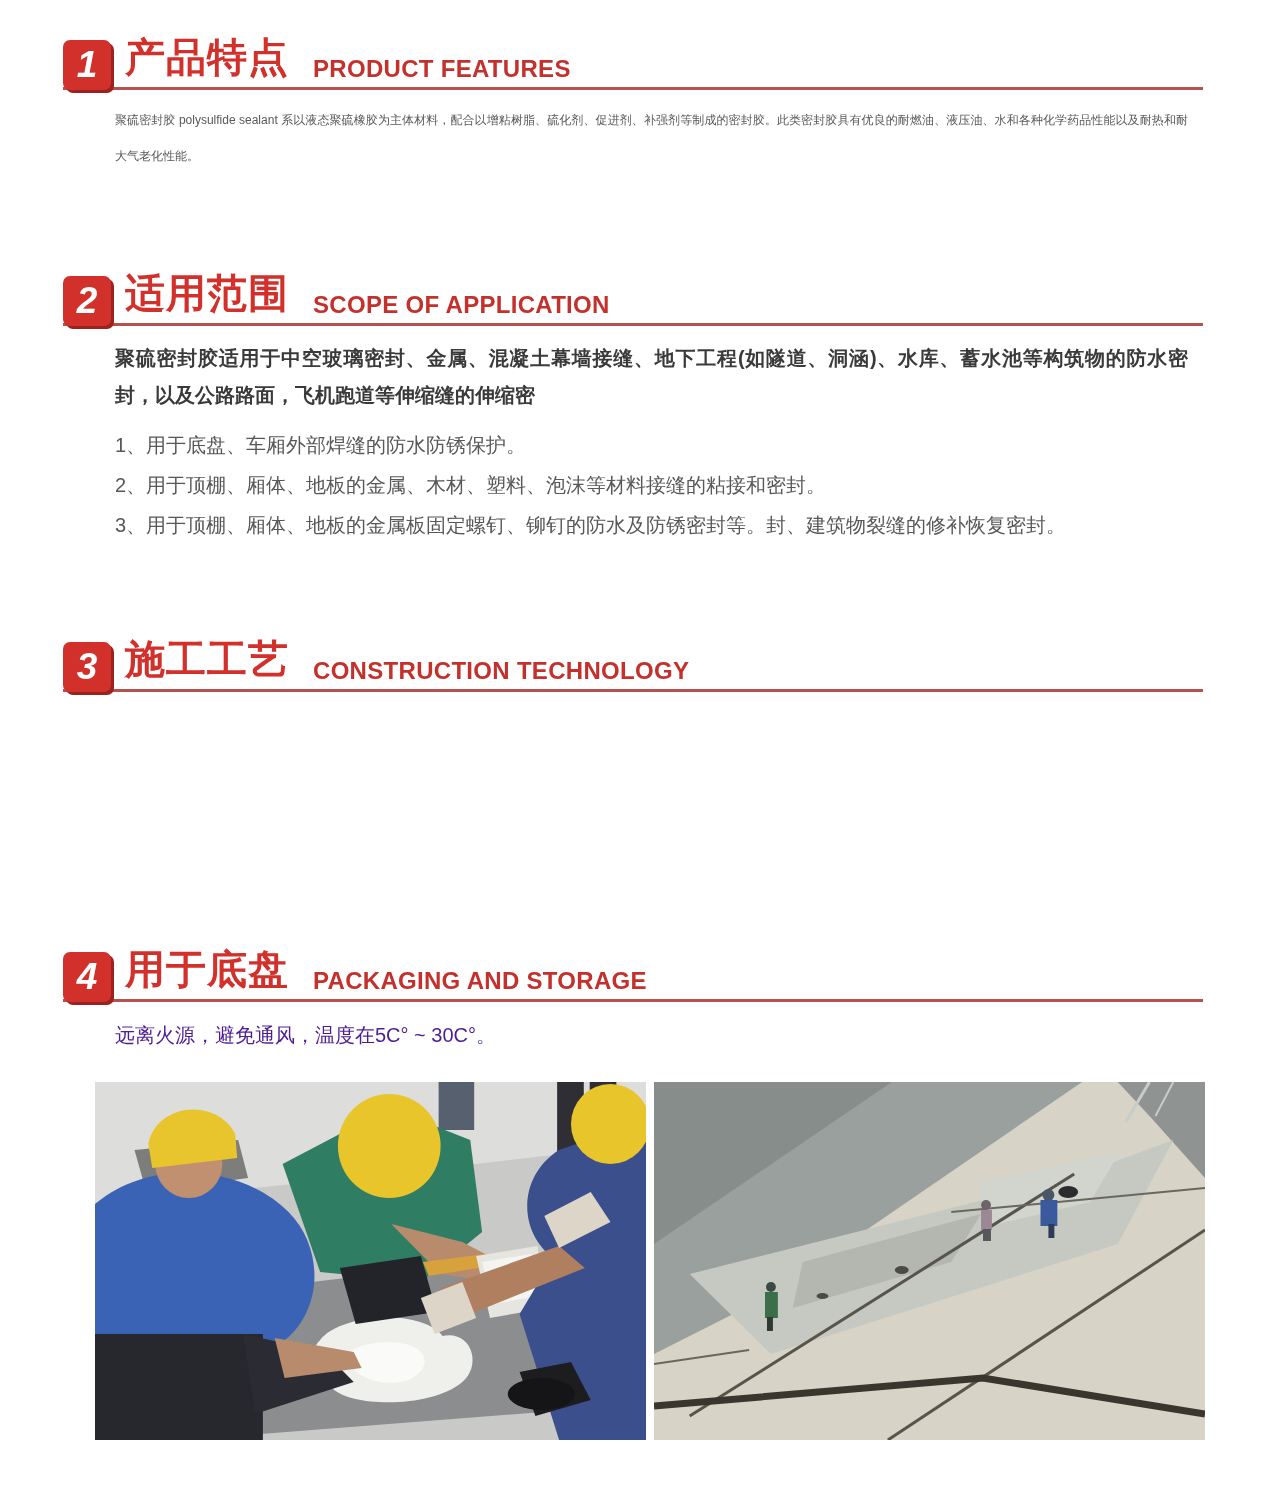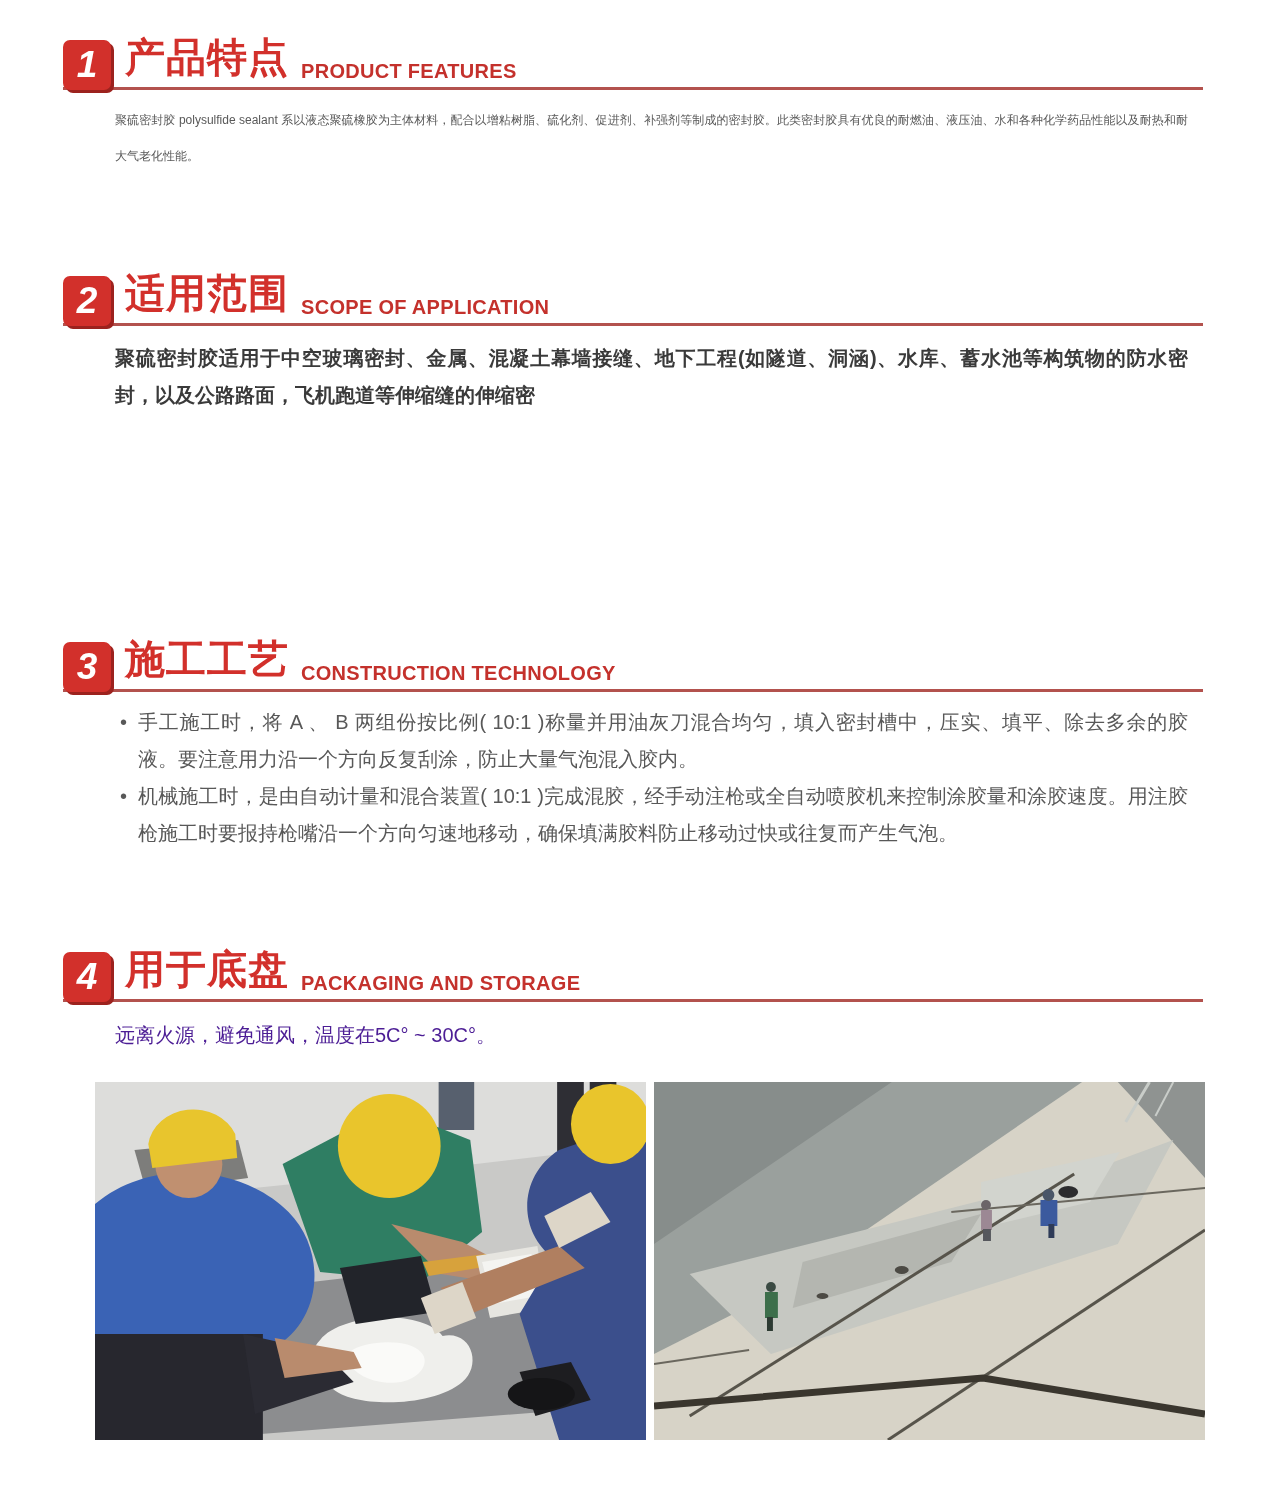--- a/index.html
+++ b/index.html
@@ -34,8 +34,8 @@
     letter-spacing:1px; white-space:nowrap;
   }
   .title-en {
-    font-size:20px; font-weight:bold; color:#c4312c;
-    margin-left:12px; padding-bottom:4px; letter-spacing:0.3px;
+    font-size:24px; font-weight:bold; color:#c4312c;
+    margin-left:24px; padding-bottom:4px; letter-spacing:0.3px;
     white-space:nowrap;
   }
 

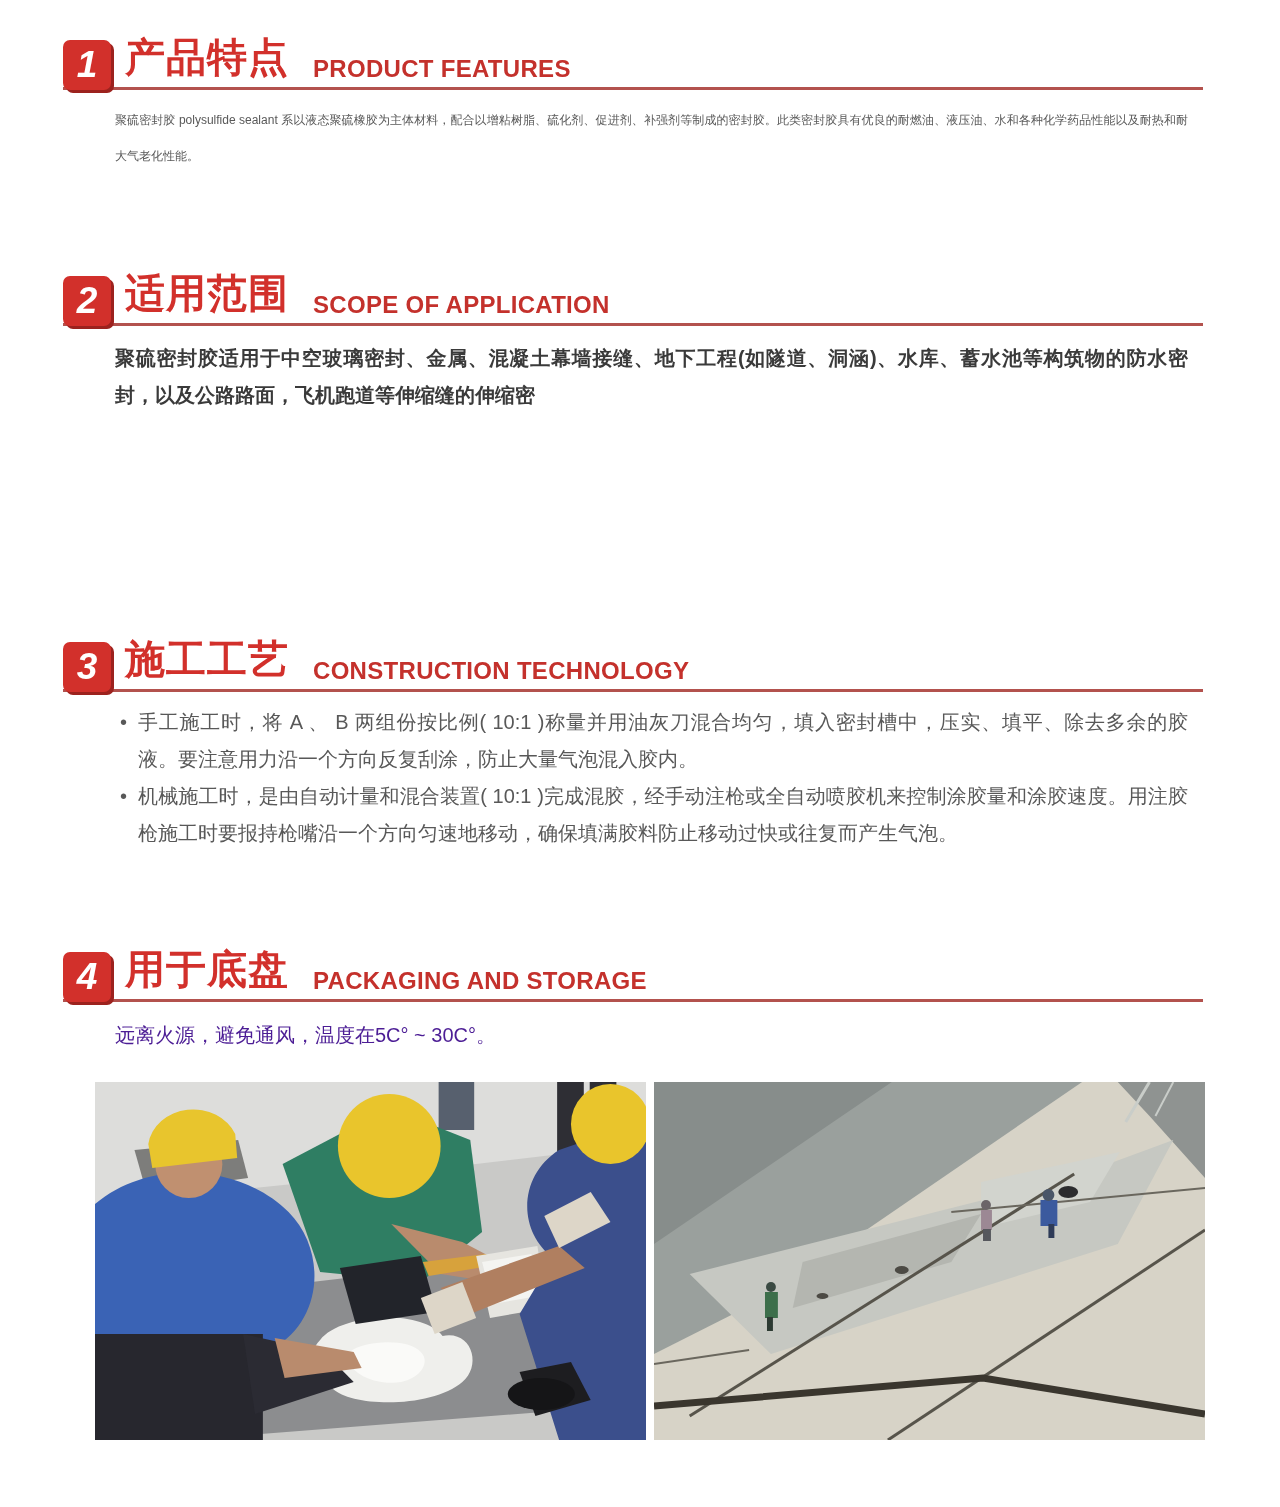--- a/index.html
+++ b/index.html
@@ -96,6 +96,11 @@
       <div class="title-en">SCOPE OF APPLICATION</div>
     </div>
     <p class="lead">聚硫密封胶适用于中空玻璃密封、金属、混凝土幕墙接缝、地下工程(如隧道、洞涵)、水库、蓄水池等构筑物的防水密封，以及公路路面，飞机跑道等伸缩缝的伸缩密</p>
+    <ul class="app-list">
+      <li>1、用于底盘、车厢外部焊缝的防水防锈保护。</li>
+      <li>2、用于顶棚、厢体、地板的金属、木材、塑料、泡沫等材料接缝的粘接和密封。</li>
+      <li>3、用于顶棚、厢体、地板的金属板固定螺钉、铆钉的防水及防锈密封等。封、建筑物裂缝的修补恢复密封。</li>
+    </ul>
   </div>
 
   <div class="section sec3">

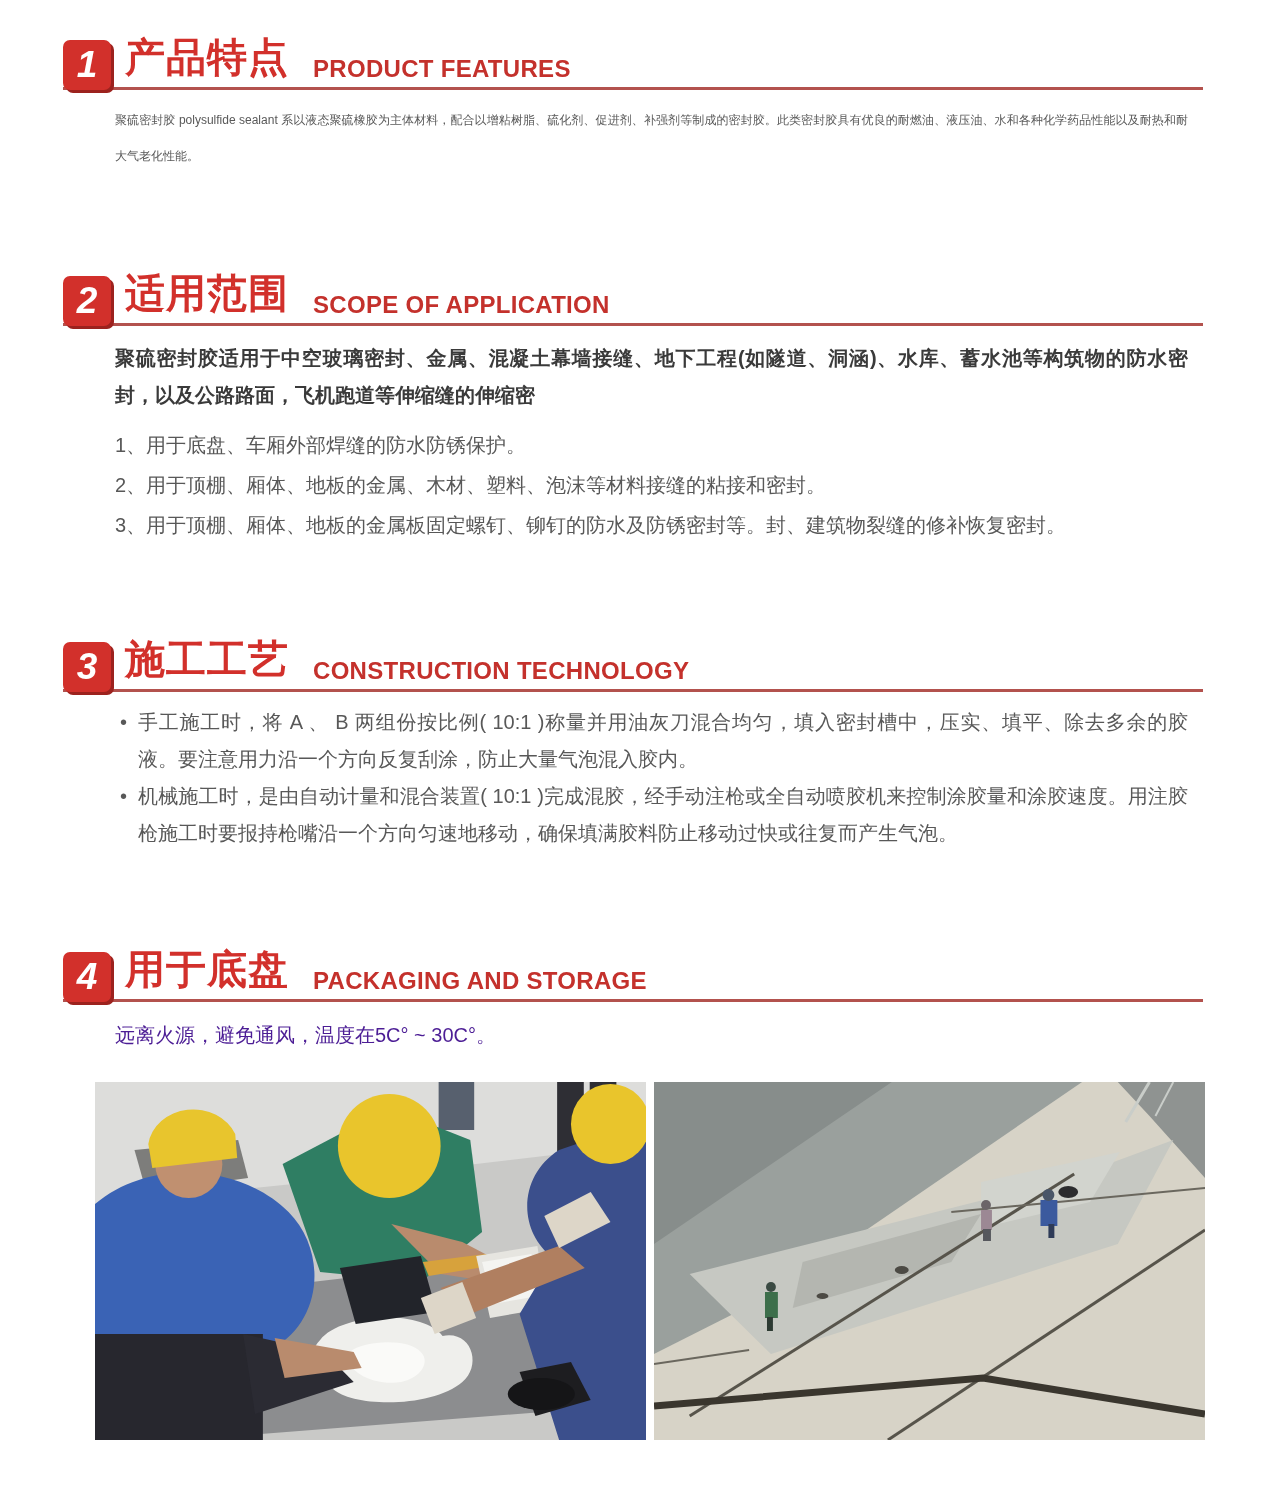--- a/index.html
+++ b/index.html
@@ -109,10 +109,6 @@
       <div class="title-zh">施工工艺</div>
       <div class="title-en">CONSTRUCTION TECHNOLOGY</div>
     </div>
-    <ul class="bullets">
-      <li>手工施工时，将 A 、 B 两组份按比例( 10:1 )称量并用油灰刀混合均匀，填入密封槽中，压实、填平、除去多余的胶液。要注意用力沿一个方向反复刮涂，防止大量气泡混入胶内。</li>
-      <li>机械施工时，是由自动计量和混合装置( 10:1 )完成混胶，经手动注枪或全自动喷胶机来控制涂胶量和涂胶速度。用注胶枪施工时要报持枪嘴沿一个方向匀速地移动，确保填满胶料防止移动过快或往复而产生气泡。</li>
-    </ul>
   </div>
 
   <div class="section sec4">

